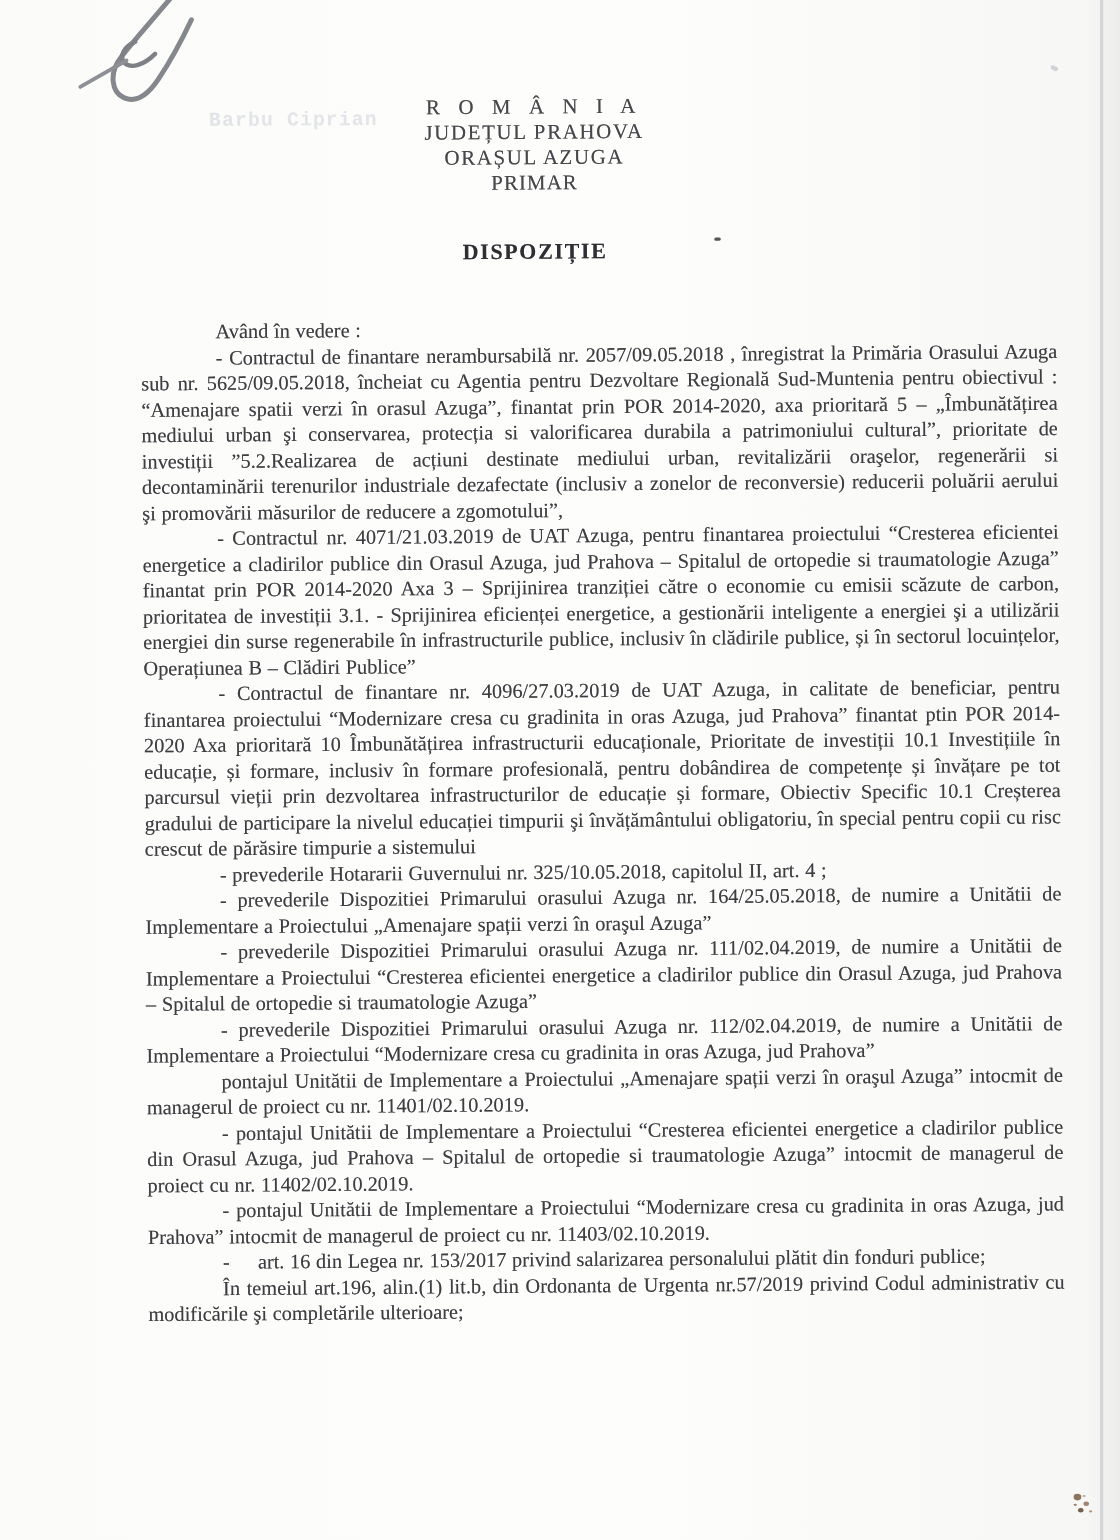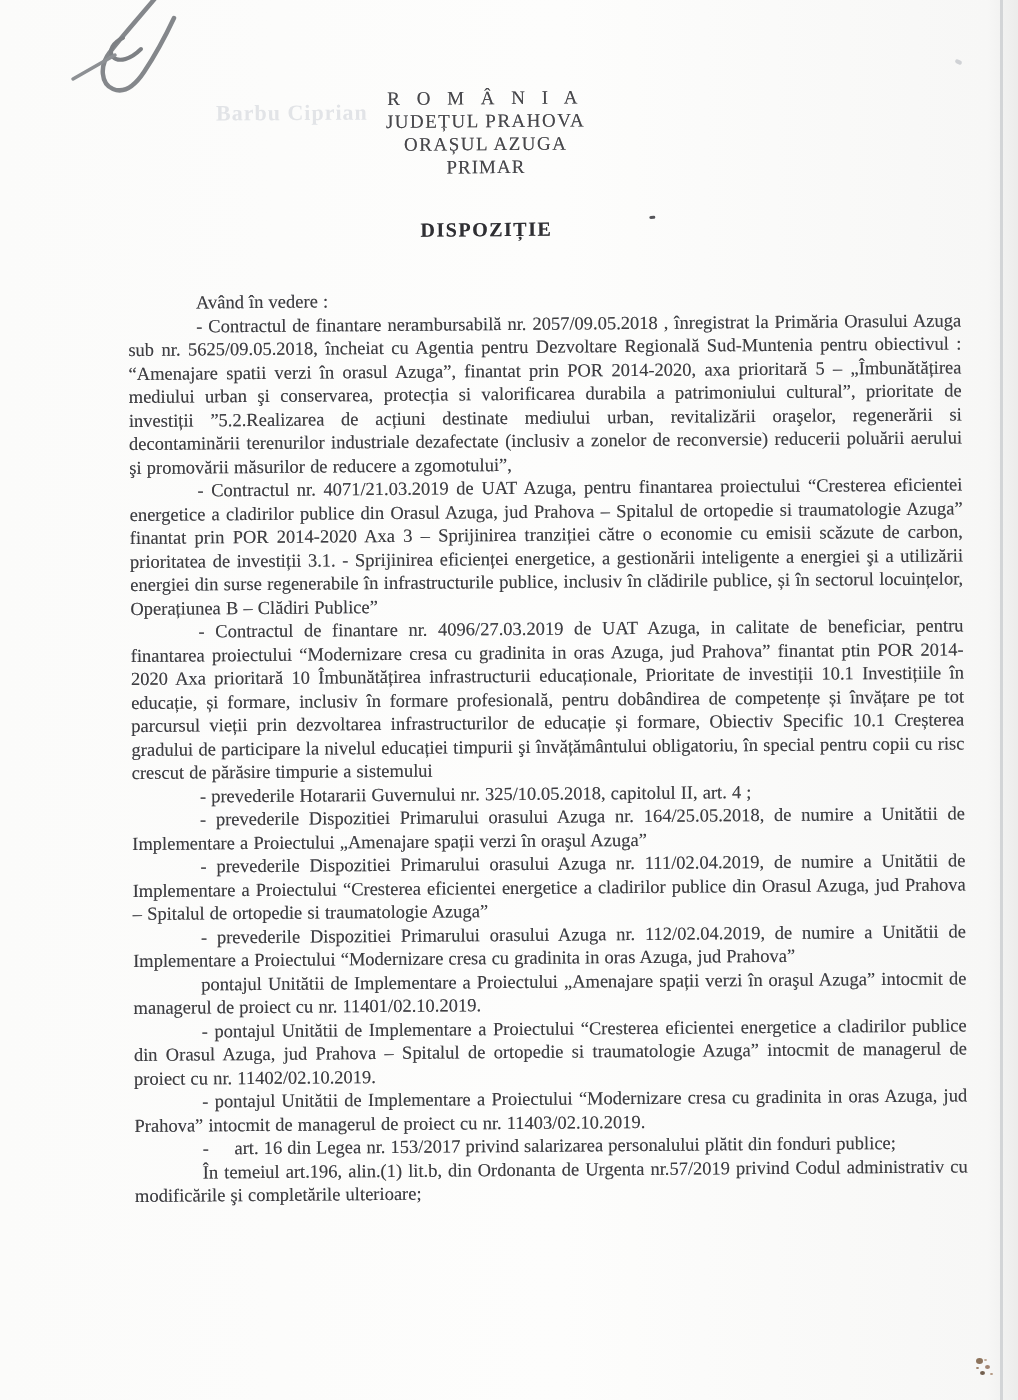--- a/index.html
+++ b/index.html
@@ -38,9 +38,9 @@
   }
   .doc-body p{margin:0;text-indent:68px;}
   .watermark{
-    position:absolute;left:216px;top:100px;
-    font-family:Liberation Serif, serif;
-    font-weight:bold;font-size:22px;letter-spacing:1px;
+    position:absolute;left:190px;top:100px;
+    font-family:Liberation Mono, monospace;
+    font-weight:bold;font-size:18px;letter-spacing:1px;
     color:rgba(172,178,190,0.32);
     transform:rotate(-0.3deg);
   }

